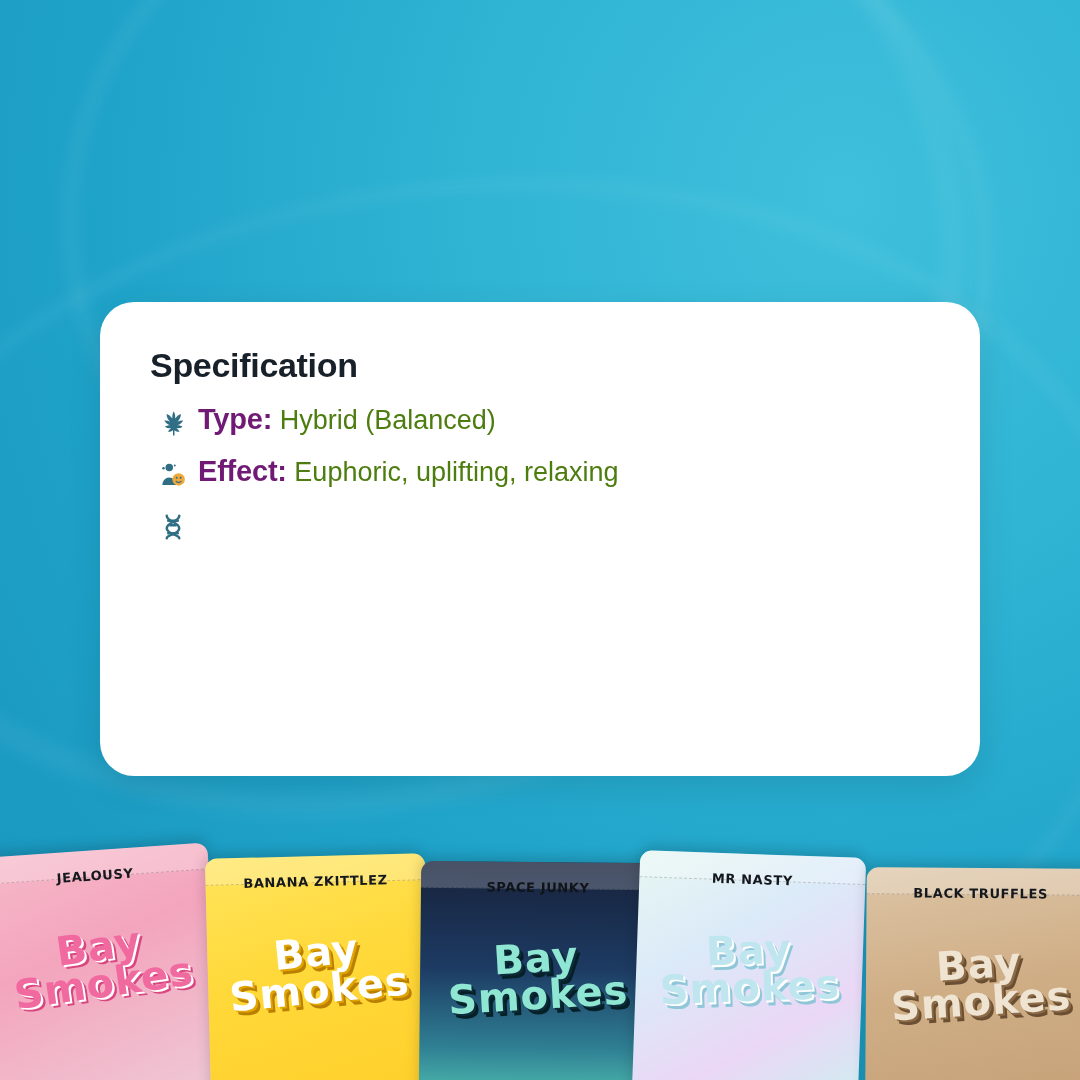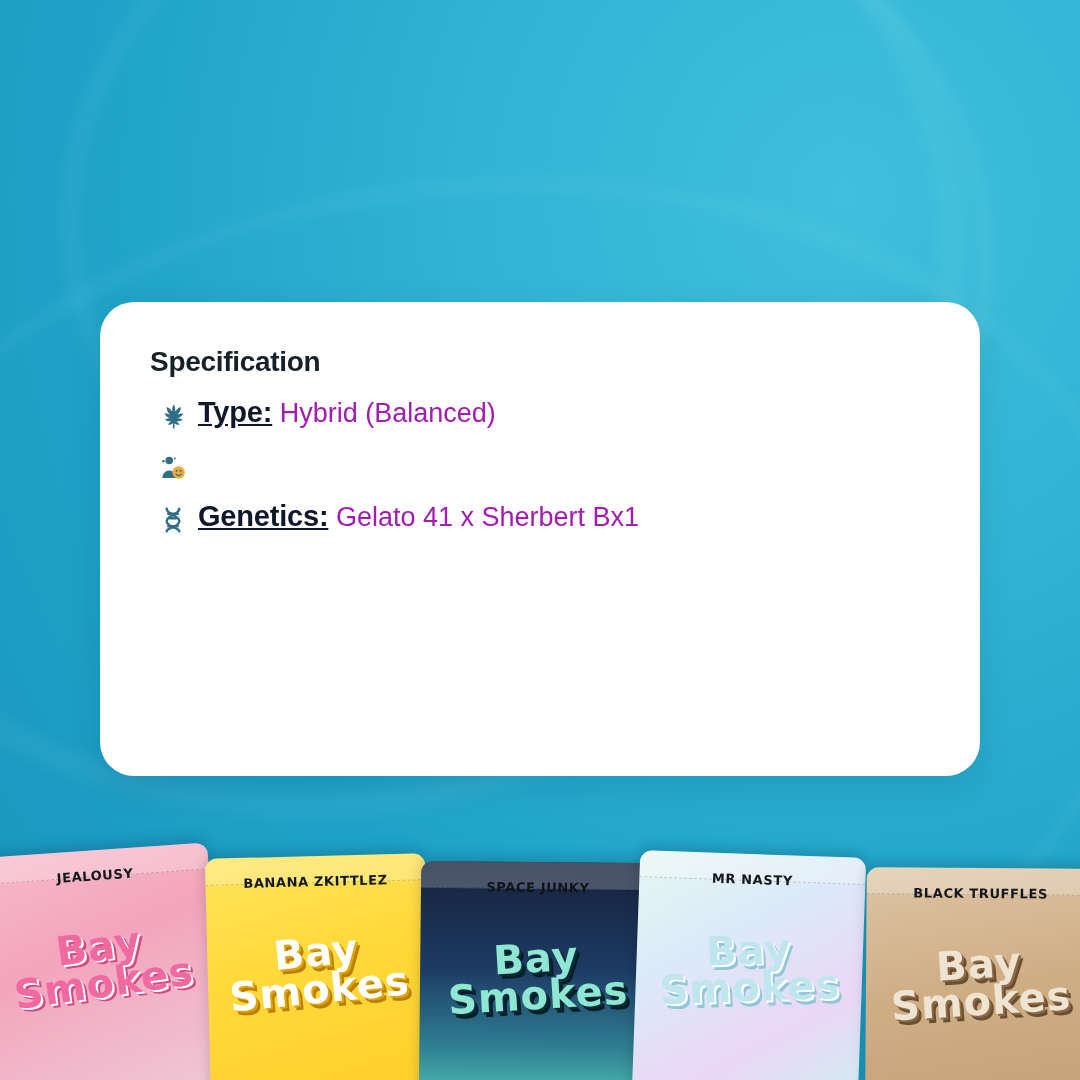--- a/index.html
+++ b/index.html
@@ -44,7 +44,7 @@
     padding: 44px 46px 10px 50px;
   }
   .card-title {
-    font-size: 28px;
+    font-size: 34px;
     font-weight: bold;
     color: #18202a;
     letter-spacing: -0.3px;

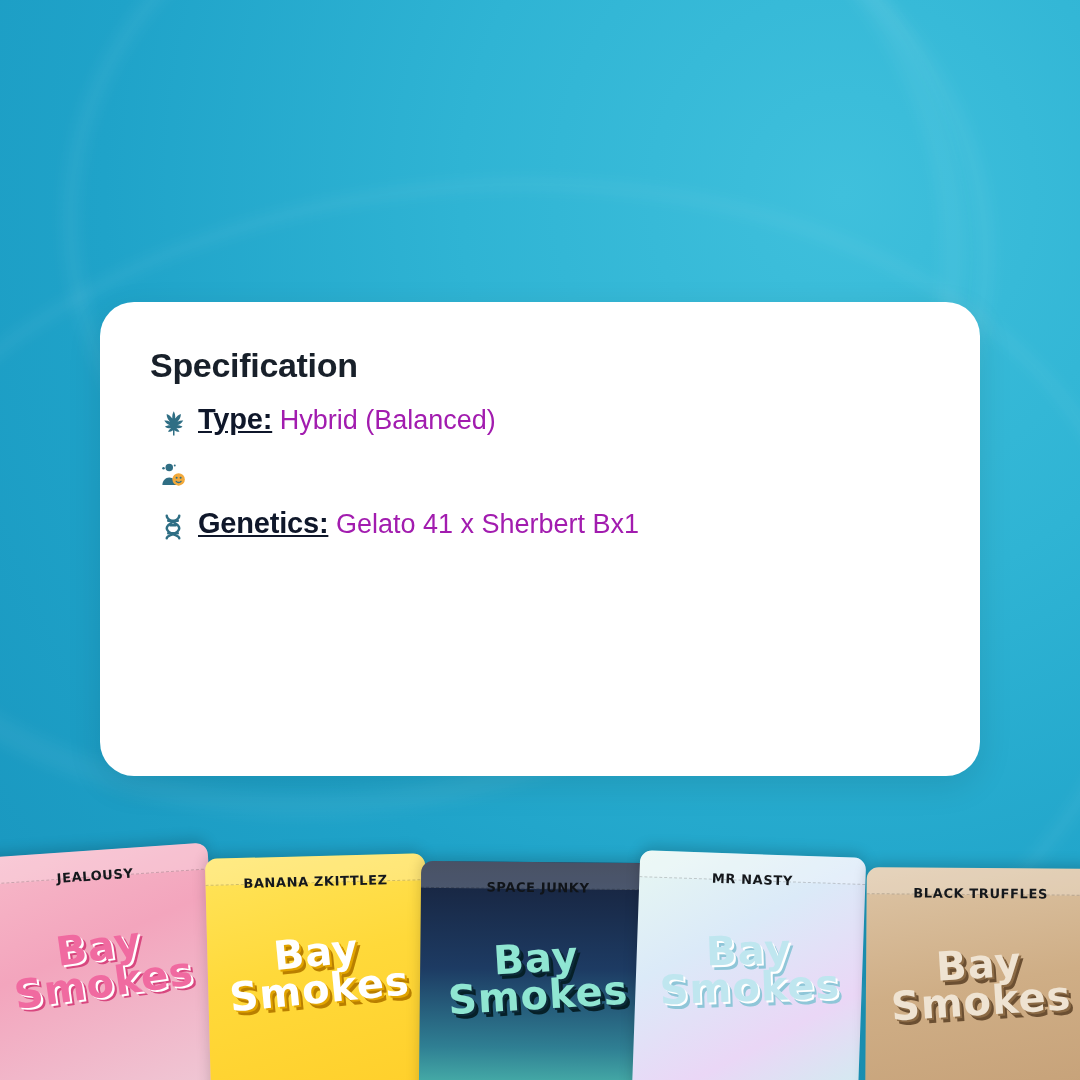--- a/index.html
+++ b/index.html
@@ -77,11 +77,10 @@
     padding-left: 2px;
   }
   .spec-label {
-    color: #0f172a;
+    color: #701a75;
     font-weight: bold;
     font-size: 29px;
     letter-spacing: -0.2px;
-    text-decoration: underline;
   }
   .spec-value { color: #a21caf; }
 

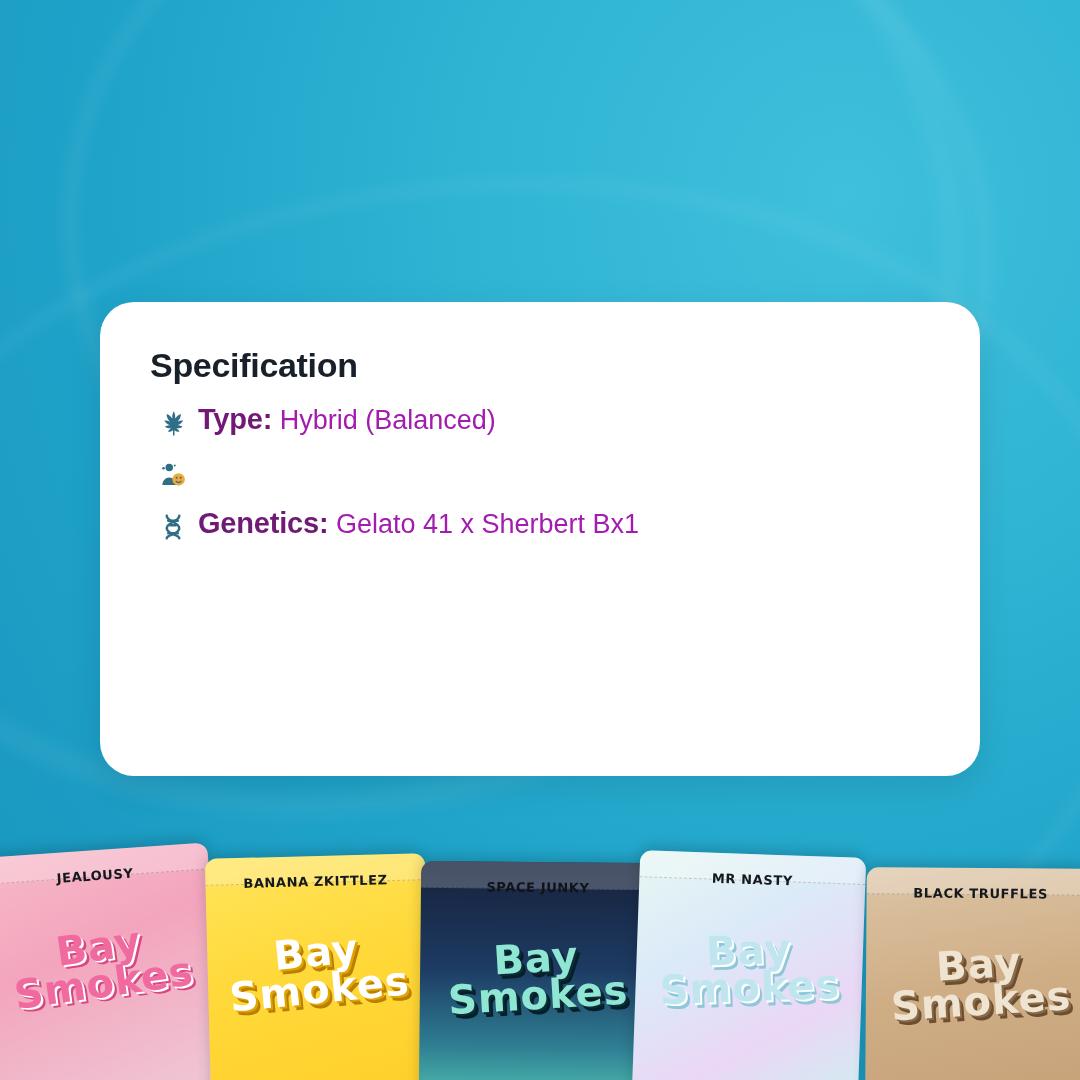--- a/index.html
+++ b/index.html
@@ -82,7 +82,7 @@
     font-size: 29px;
     letter-spacing: -0.2px;
   }
-  .spec-value { color: #a21caf; }
+  .spec-value { color: #4d7c0f; }
 
   
   .bags {

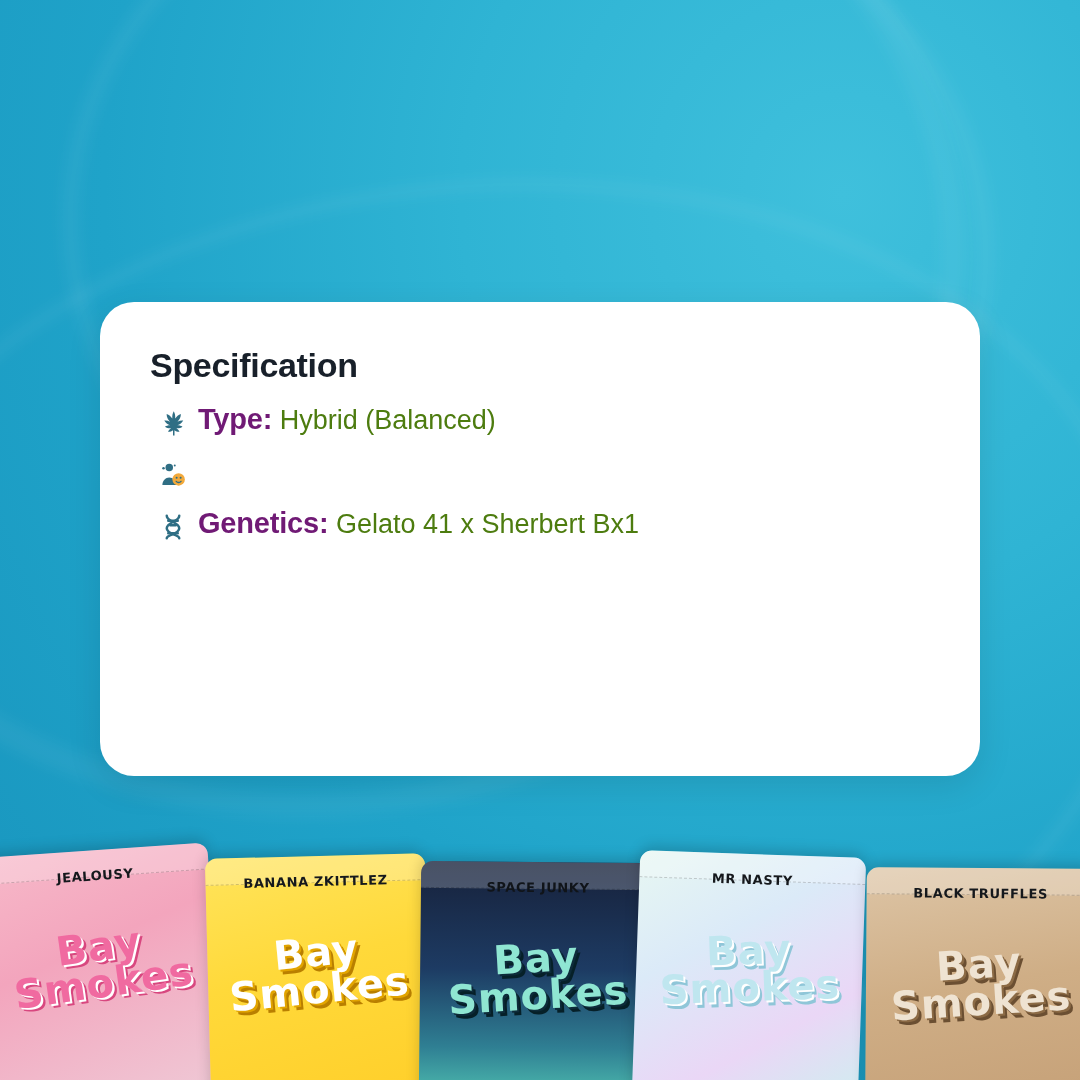--- a/index.html
+++ b/index.html
@@ -213,6 +213,10 @@
             <circle cx="13.4" cy="4.4" r="0.8" fill="#2f6e84"></circle>
           </svg>
         </span>
+        <span class="spec-text">
+          <span class="spec-label">Effect:</span>
+          <span class="spec-value">Euphoric, uplifting, relaxing</span>
+        </span>
       </li>
 
       <li class="spec-row">

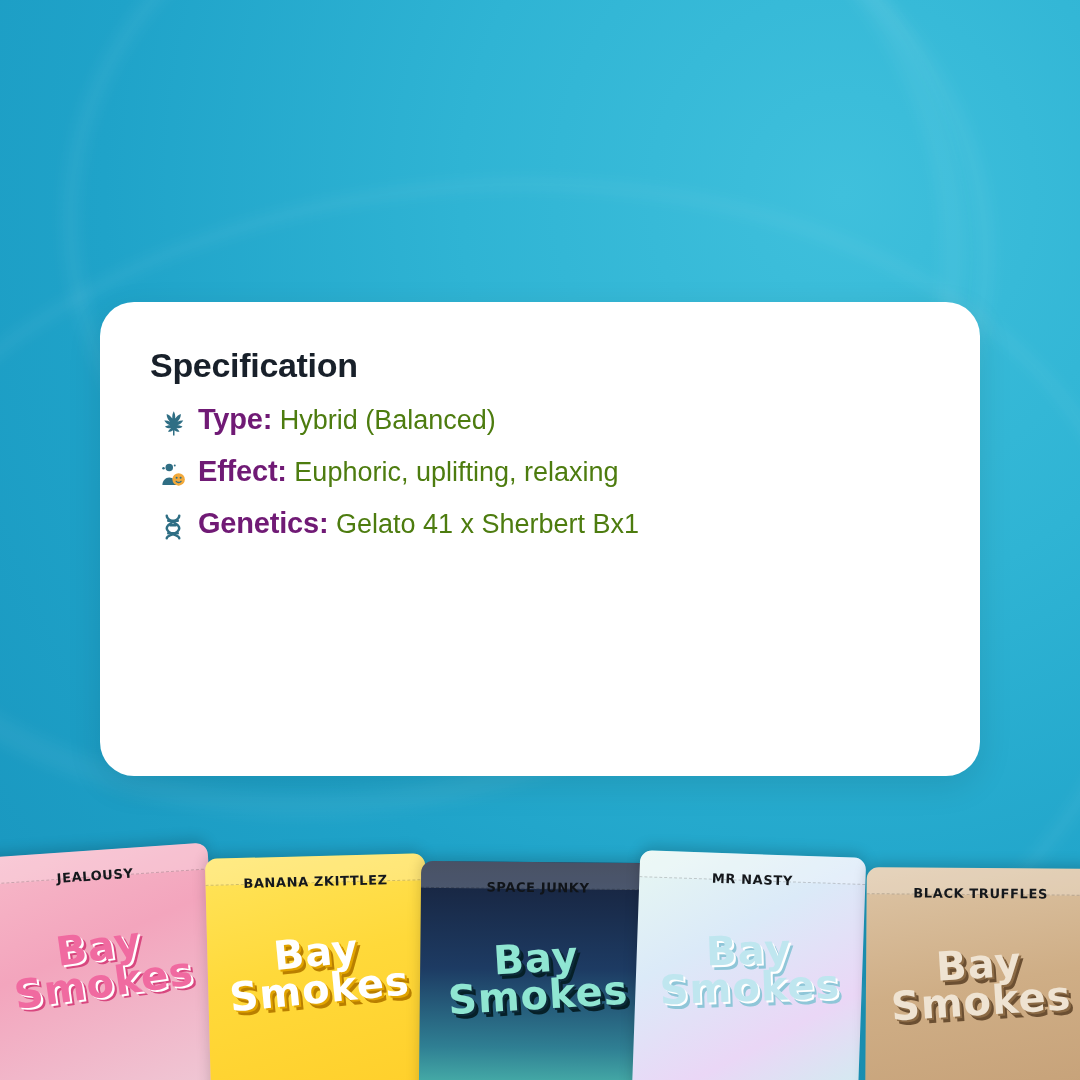--- a/index.html
+++ b/index.html
@@ -227,10 +227,6 @@
             <path d="M8.2 7h7.6M8.2 17h7.6M9.8 10.5h4.4"></path>
           </svg>
         </span>
-        <span class="spec-text">
-          <span class="spec-label">Genetics:</span>
-          <span class="spec-value">Gelato 41 x Sherbert Bx1</span>
-        </span>
       </li>
 
     </ul>

